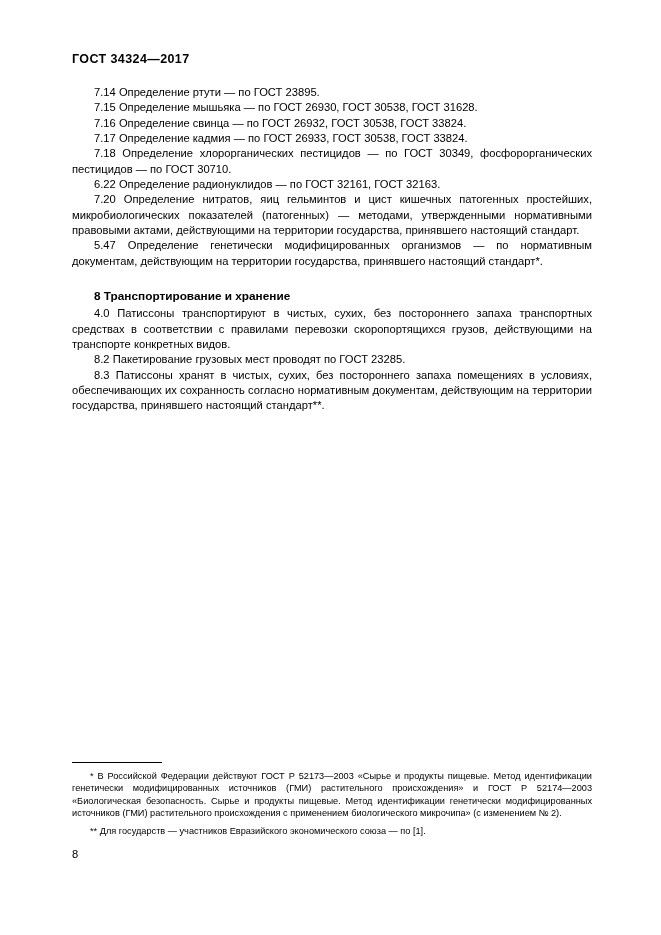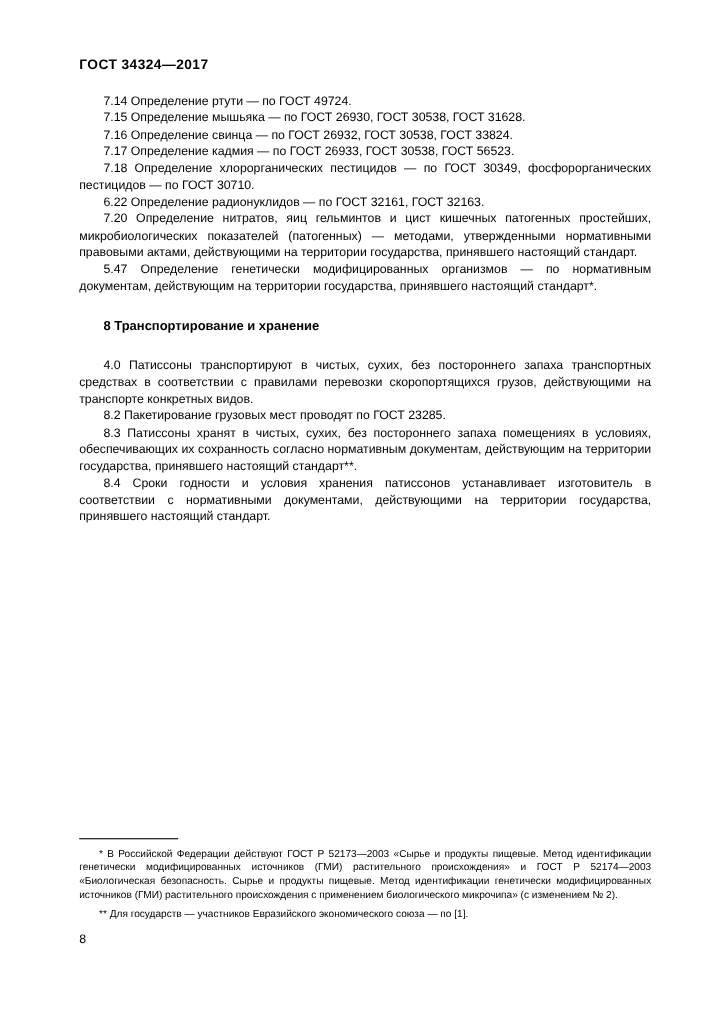--- a/index.html
+++ b/index.html
@@ -91,7 +91,7 @@
   <div class="header">ГОСТ 34324—2017</div>
 
   <div class="content">
-    <p class="indent">7.14 Определение ртути — по ГОСТ 49724.</p>
+    <p class="indent">7.14 Определение ртути — по ГОСТ 23895.</p>
     <p class="indent">7.15 Определение мышьяка — по ГОСТ 26930, ГОСТ 30538, ГОСТ 31628.</p>
     <p class="indent">7.16 Определение свинца — по ГОСТ 26932, ГОСТ 30538, ГОСТ 33824.</p>
     <p class="indent">7.17 Определение кадмия — по ГОСТ 26933, ГОСТ 30538, ГОСТ 56523.</p>

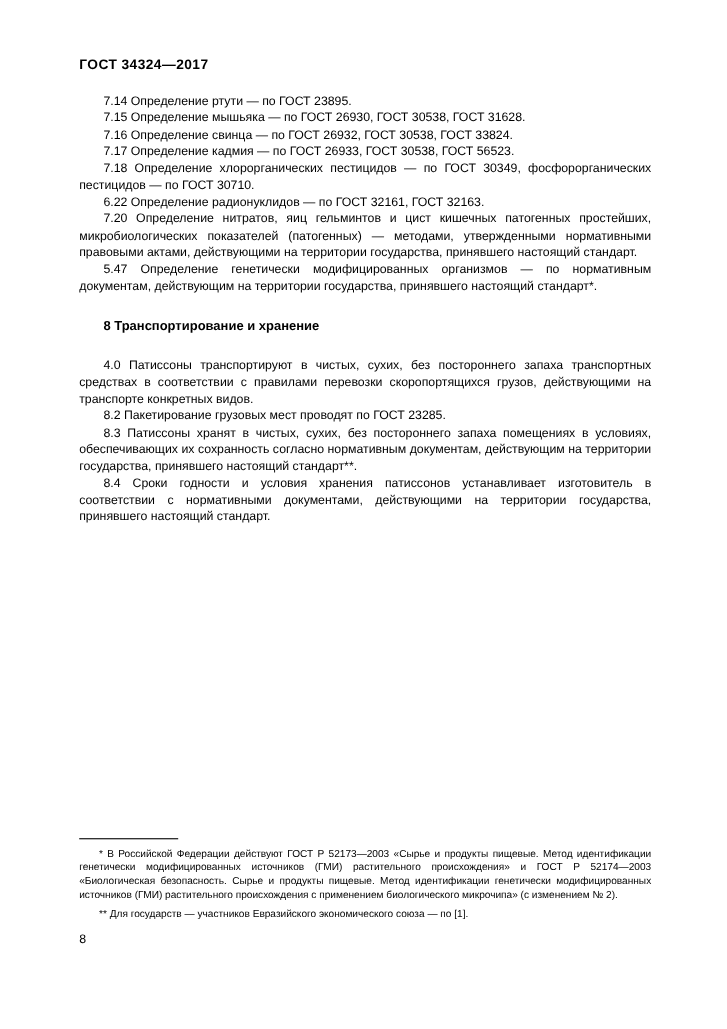--- a/index.html
+++ b/index.html
@@ -94,7 +94,7 @@
     <p class="indent">7.14 Определение ртути — по ГОСТ 23895.</p>
     <p class="indent">7.15 Определение мышьяка — по ГОСТ 26930, ГОСТ 30538, ГОСТ 31628.</p>
     <p class="indent">7.16 Определение свинца — по ГОСТ 26932, ГОСТ 30538, ГОСТ 33824.</p>
-    <p class="indent">7.17 Определение кадмия — по ГОСТ 26933, ГОСТ 30538, ГОСТ 56523.</p>
+    <p class="indent">7.17 Определение кадмия — по ГОСТ 26933, ГОСТ 30538, ГОСТ 33824.</p>
     <p class="indent">7.18 Определение хлорорганических пестицидов — по ГОСТ 30349, фосфорорганических пестицидов — по ГОСТ 30710.</p>
     <p class="indent">6.22 Определение радионуклидов — по ГОСТ 32161, ГОСТ 32163.</p>
     <p class="indent">7.20 Определение нитратов, яиц гельминтов и цист кишечных патогенных простейших, микробиологических показателей (патогенных) — методами, утвержденными нормативными правовыми актами, действующими на территории государства, принявшего настоящий стандарт.</p>

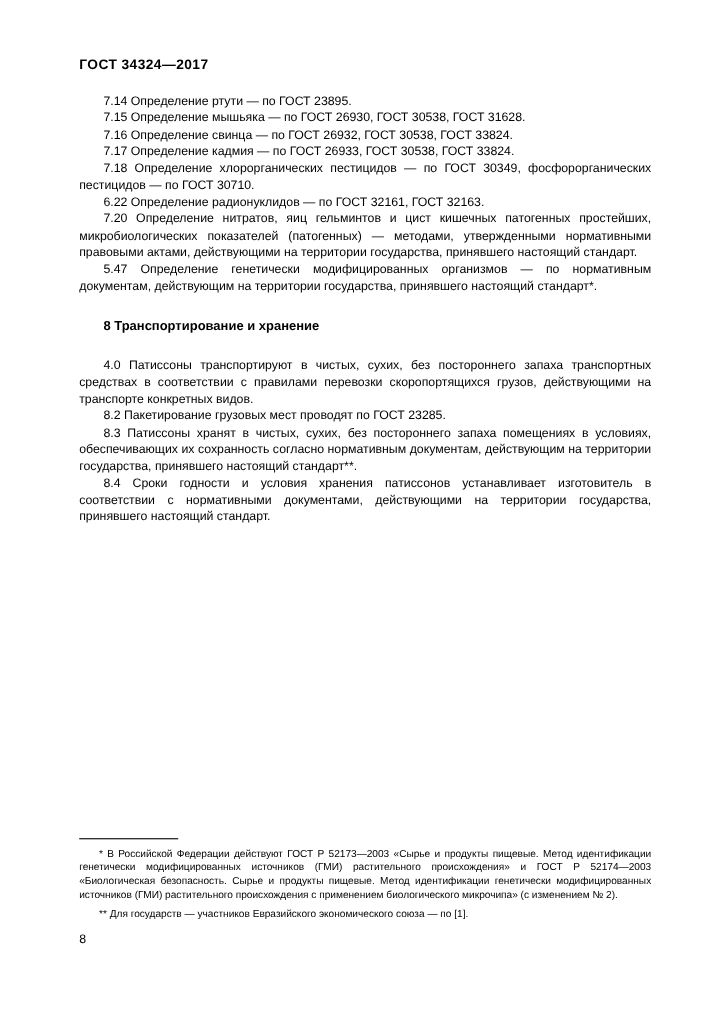--- a/index.html
+++ b/index.html
@@ -50,7 +50,7 @@
     font-weight: 700;
     font-size: 11.8px;
     margin-top: 19px;
-    margin-bottom: 21px;
+    margin-bottom: 2px;
     text-indent: 22px;
   }
   .footnotes {

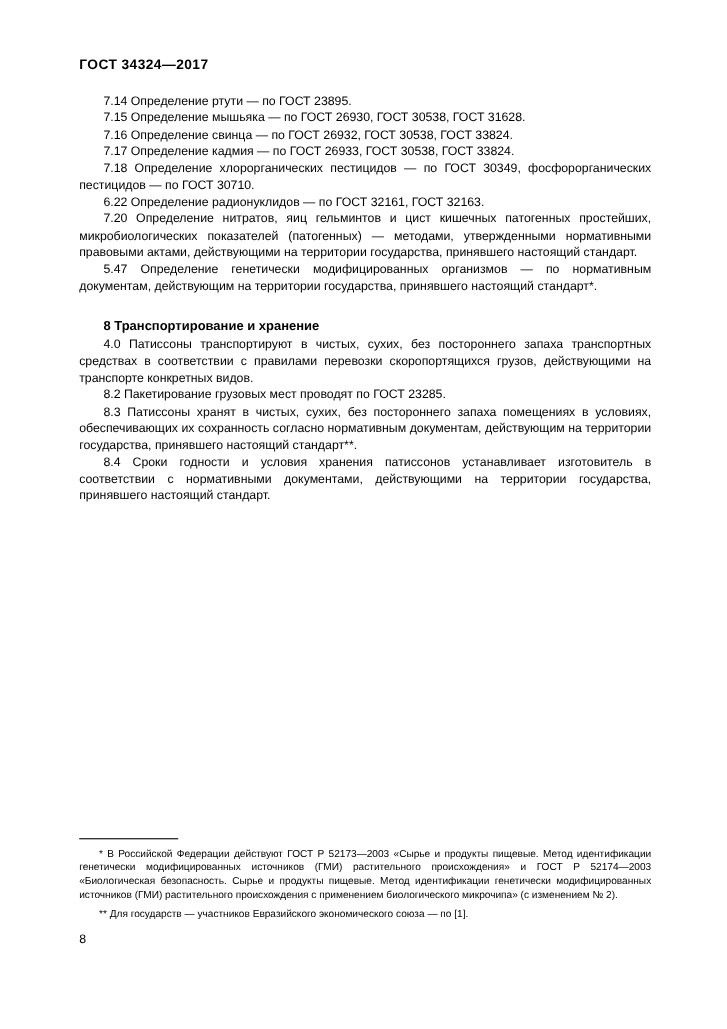--- a/index.html
+++ b/index.html
@@ -105,7 +105,6 @@
     <p class="indent">4.0 Патиссоны транспортируют в чистых, сухих, без постороннего запаха транспортных средствах в соответствии с правилами перевозки скоропортящихся грузов, действующими на транспорте конкретных видов.</p>
     <p class="indent">8.2 Пакетирование грузовых мест проводят по ГОСТ 23285.</p>
     <p class="indent">8.3 Патиссоны хранят в чистых, сухих, без постороннего запаха помещениях в условиях, обеспечивающих их сохранность согласно нормативным документам, действующим на территории государства, принявшего настоящий стандарт**.</p>
-    <p class="indent">8.4 Сроки годности и условия хранения патиссонов устанавливает изготовитель в соответствии с нормативными документами, действующими на территории государства, принявшего настоящий стандарт.</p>
   </div>
 
   <div class="footnotes">

